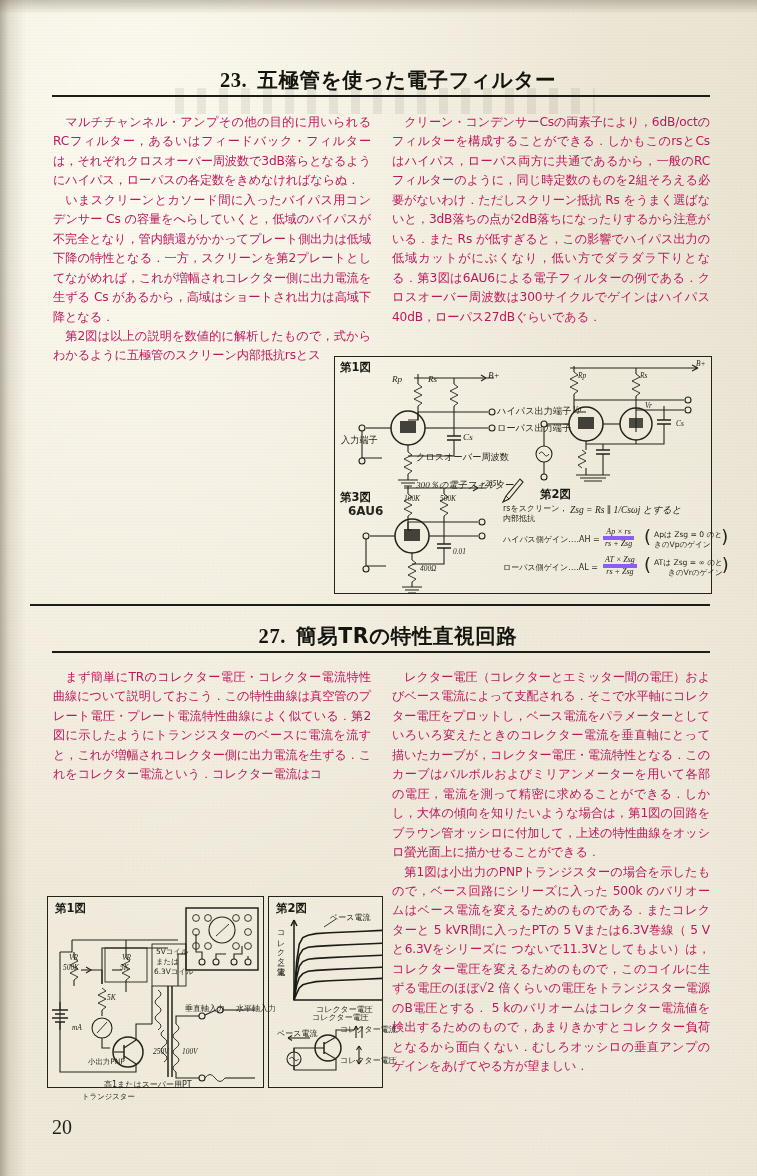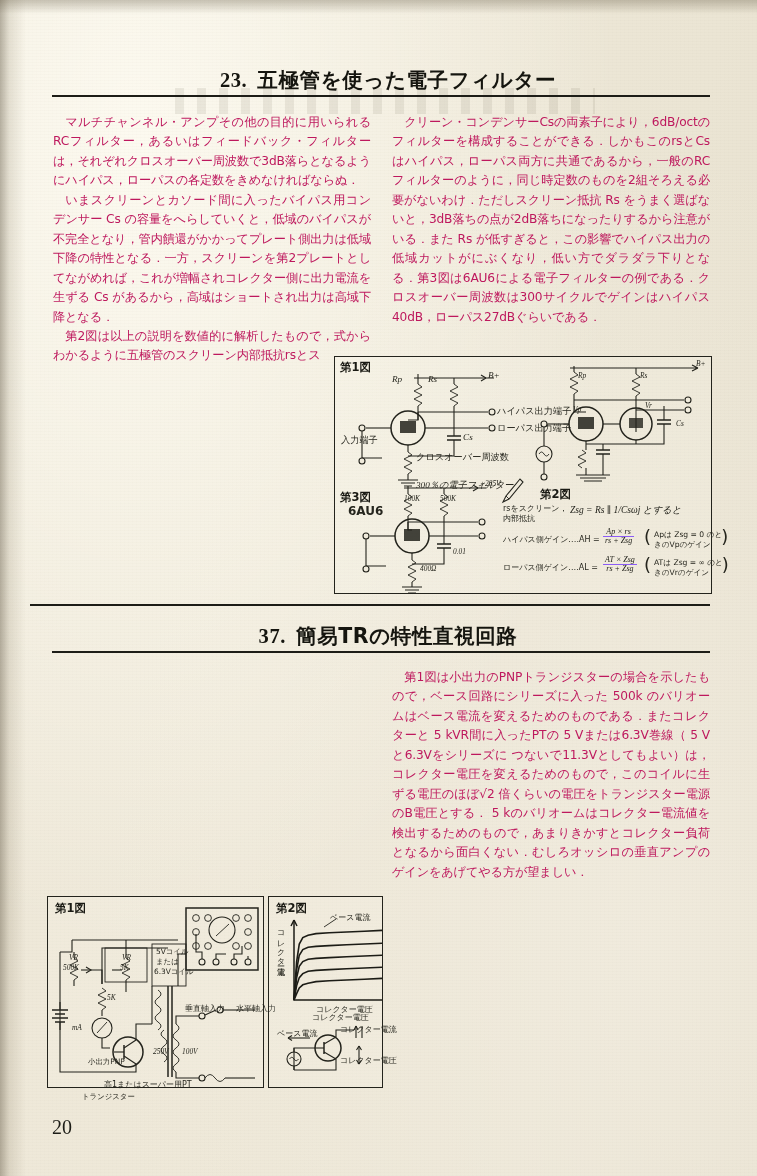--- a/index.html
+++ b/index.html
@@ -111,7 +111,7 @@
     font-style:italic;font-size:9.5px;color:#23231c;white-space:nowrap;
   }
   .frac{display:inline-block;text-align:center;vertical-align:middle;font-size:8px;line-height:1.05;}
-  .frac .nu{display:block;border-bottom:1px solid #8b5cf6;padding:0 2px;}
+  .frac .nu{display:block;border-bottom:4px solid #8b5cf6;padding:0 2px;}
   .frac .de{display:block;padding:0 2px;}
   .paren{
     position:absolute;font-family:"DejaVu Sans","Liberation Sans",sans-serif;

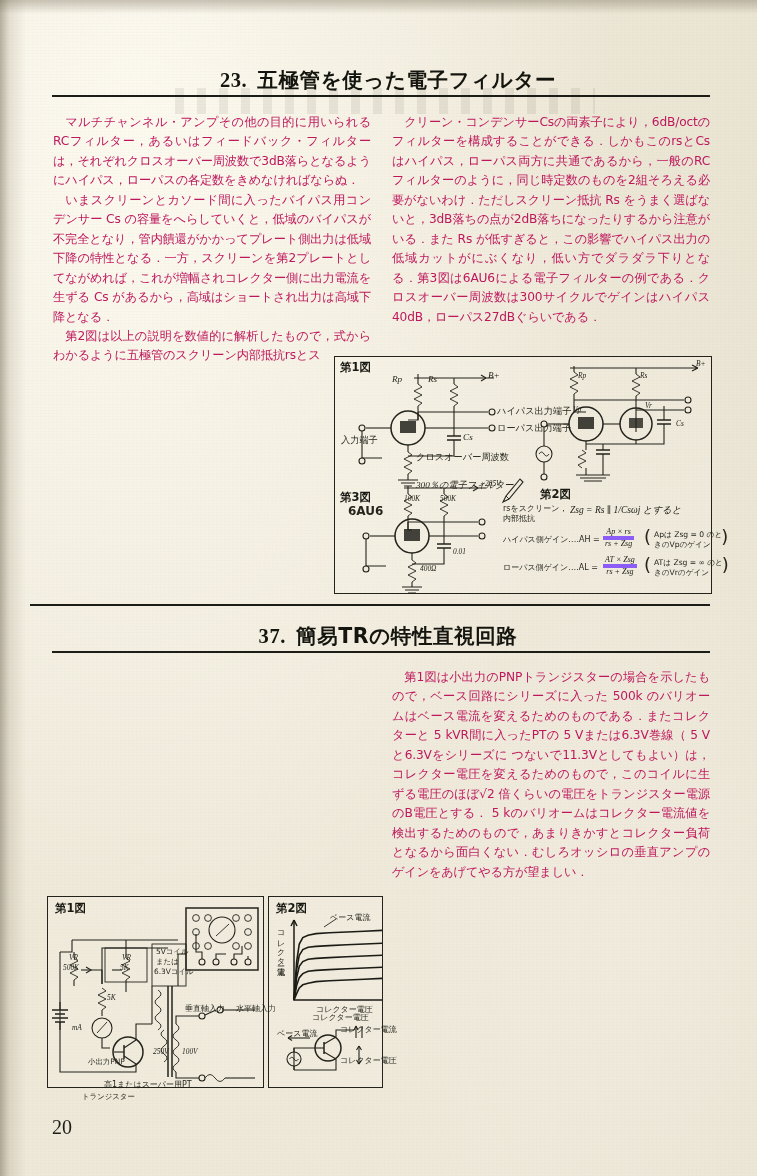--- a/index.html
+++ b/index.html
@@ -319,7 +319,7 @@
   <div class="paren" style="left:648px;top:558px;">
     <span style="position:absolute;left:-4px;top:-1px;font-size:18px;line-height:15px;">(</span>
     <span style="display:block;padding-left:6px;">ATは Zsg = ∞ のと</span>
-    <span style="display:block;padding-left:6px;">きのVrのゲイン</span>
+    <span style="display:block;padding-left:6px;text-align:right;">きのVrのゲイン</span>
     <span style="position:absolute;right:-6px;top:-1px;font-size:18px;line-height:15px;">)</span>
   </div>
 

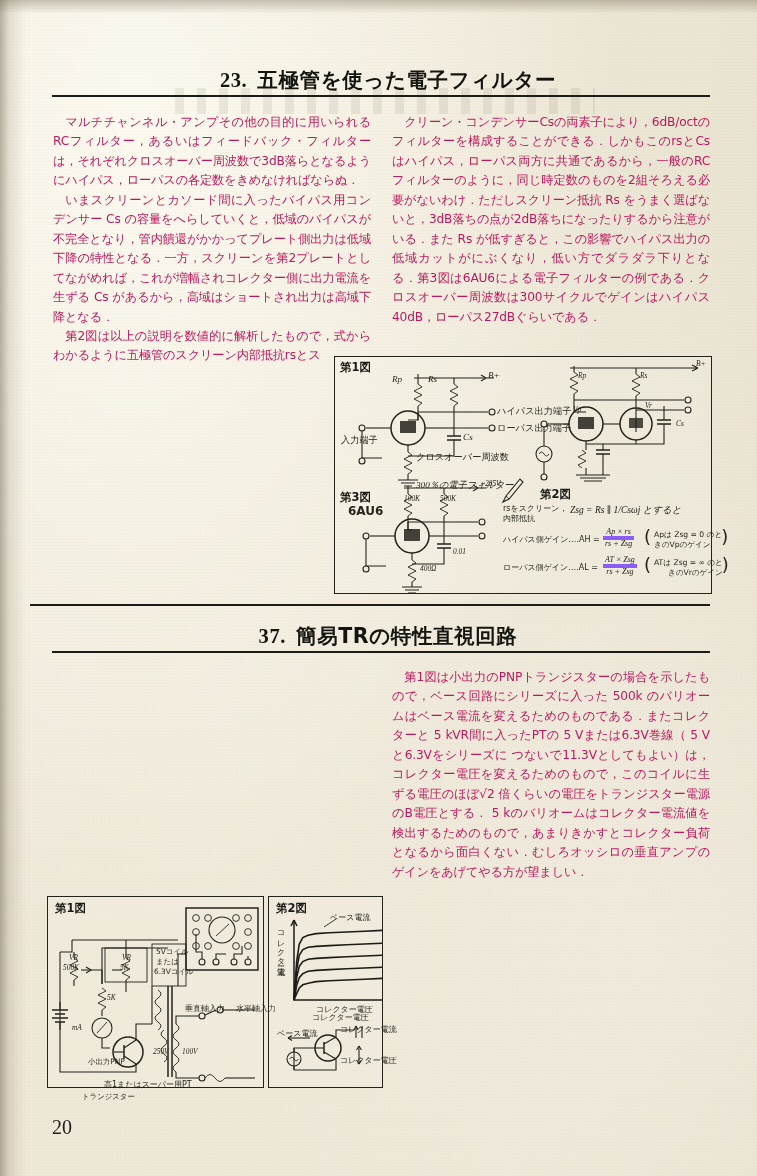--- a/index.html
+++ b/index.html
@@ -326,7 +326,7 @@
   <div class="rule" style="position:absolute;left:30px;top:604px;width:680px;height:2px;"></div>
 
   <div class="sec-title" style="position:absolute;left:0;top:622px;width:757px;">
-    <span class="num">37.</span><span>簡易TRの特性直視回路</span>
+    <span class="num">27.</span><span>簡易TRの特性直視回路</span>
   </div>
   <div class="rule" style="position:absolute;left:52px;top:651px;width:658px;"></div>
 

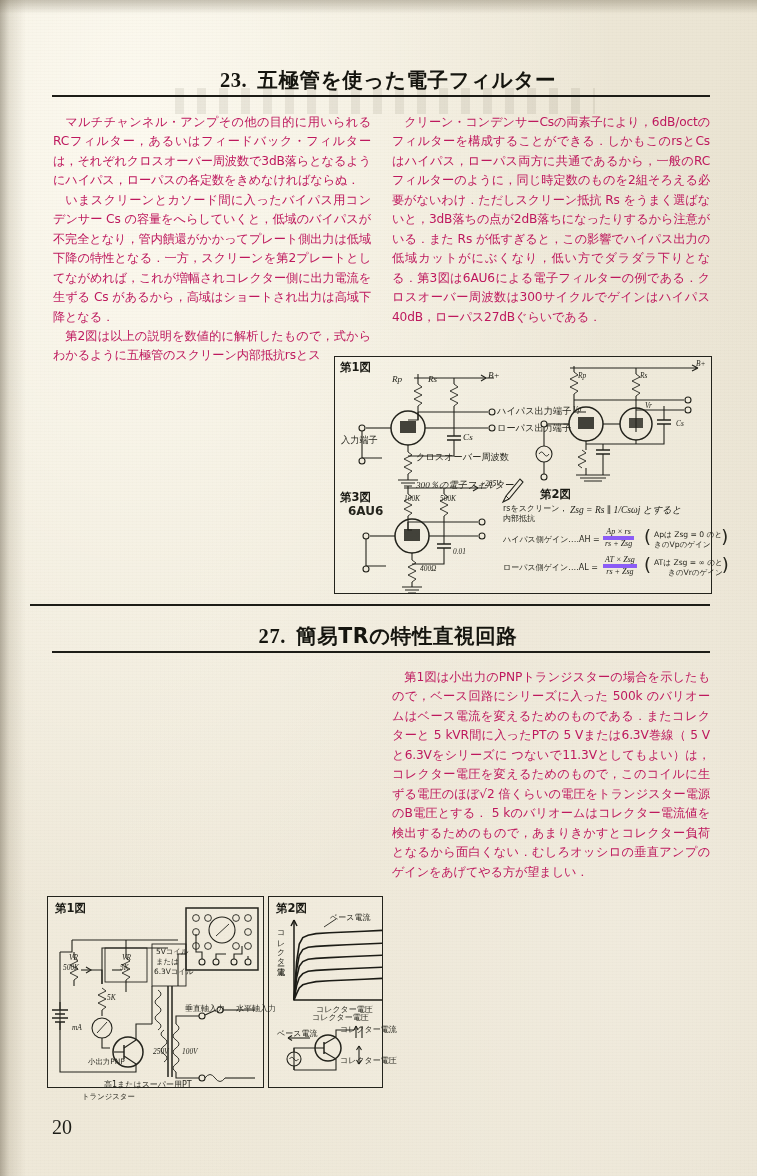--- a/index.html
+++ b/index.html
@@ -331,6 +331,7 @@
   <div class="rule" style="position:absolute;left:52px;top:651px;width:658px;"></div>
 
   <div class="col" style="left:53px;top:668px;width:318px;">
+    <p>まず簡単にTRのコレクター電圧・コレクター電流特性曲線について説明しておこう．この特性曲線は真空管のプレート電圧・プレート電流特性曲線によく似ている．第2図に示したようにトランジスターのベースに電流を流すと，これが増幅されコレクター側に出力電流を生ずる．これをコレクター電流という．コレクター電流はコ</p>
   </div>
   <div class="col" style="left:392px;top:668px;width:318px;">
     <p>第1図は小出力のPNPトランジスターの場合を示したもので，ベース回路にシリーズに入った 500k のバリオームはベース電流を変えるためのものである．またコレクターと 5 kVR間に入ったPTの 5 Vまたは6.3V巻線（ 5 Vと6.3Vをシリーズに つないで11.3Vとしてもよい）は，コレクター電圧を変えるためのもので，このコイルに生ずる電圧のほぼ√2 倍くらいの電圧をトランジスター電源のB電圧とする． 5 kのバリオームはコレクター電流値を検出するためのもので，あまりきかすとコレクター負荷となるから面白くない．むしろオッシロの垂直アンプのゲインをあげてやる方が望ましい．</p>

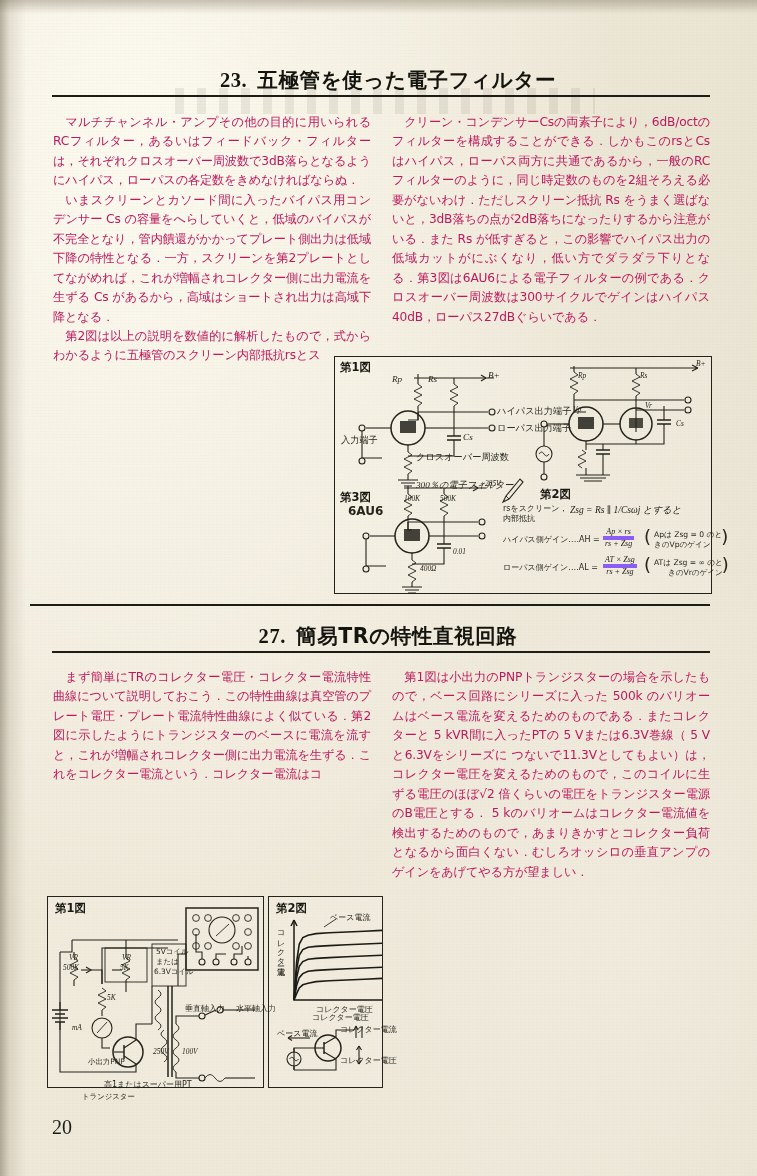--- a/index.html
+++ b/index.html
@@ -334,6 +334,7 @@
     <p>まず簡単にTRのコレクター電圧・コレクター電流特性曲線について説明しておこう．この特性曲線は真空管のプレート電圧・プレート電流特性曲線によく似ている．第2図に示したようにトランジスターのベースに電流を流すと，これが増幅されコレクター側に出力電流を生ずる．これをコレクター電流という．コレクター電流はコ</p>
   </div>
   <div class="col" style="left:392px;top:668px;width:318px;">
+    <p>レクター電圧（コレクターとエミッター間の電圧）およびベース電流によって支配される．そこで水平軸にコレクター電圧をプロットし，ベース電流をパラメーターとしていろいろ変えたときのコレクター電流を垂直軸にとって描いたカーブが，コレクター電圧・電流特性となる．このカーブはバルボルおよびミリアンメーターを用いて各部の電圧，電流を測って精密に求めることができる．しかし，大体の傾向を知りたいような場合は，第1図の回路をブラウン管オッシロに付加して，上述の特性曲線をオッシロ螢光面上に描かせることができる．</p>
     <p>第1図は小出力のPNPトランジスターの場合を示したもので，ベース回路にシリーズに入った 500k のバリオームはベース電流を変えるためのものである．またコレクターと 5 kVR間に入ったPTの 5 Vまたは6.3V巻線（ 5 Vと6.3Vをシリーズに つないで11.3Vとしてもよい）は，コレクター電圧を変えるためのもので，このコイルに生ずる電圧のほぼ√2 倍くらいの電圧をトランジスター電源のB電圧とする． 5 kのバリオームはコレクター電流値を検出するためのもので，あまりきかすとコレクター負荷となるから面白くない．むしろオッシロの垂直アンプのゲインをあげてやる方が望ましい．</p>
   </div>
 

